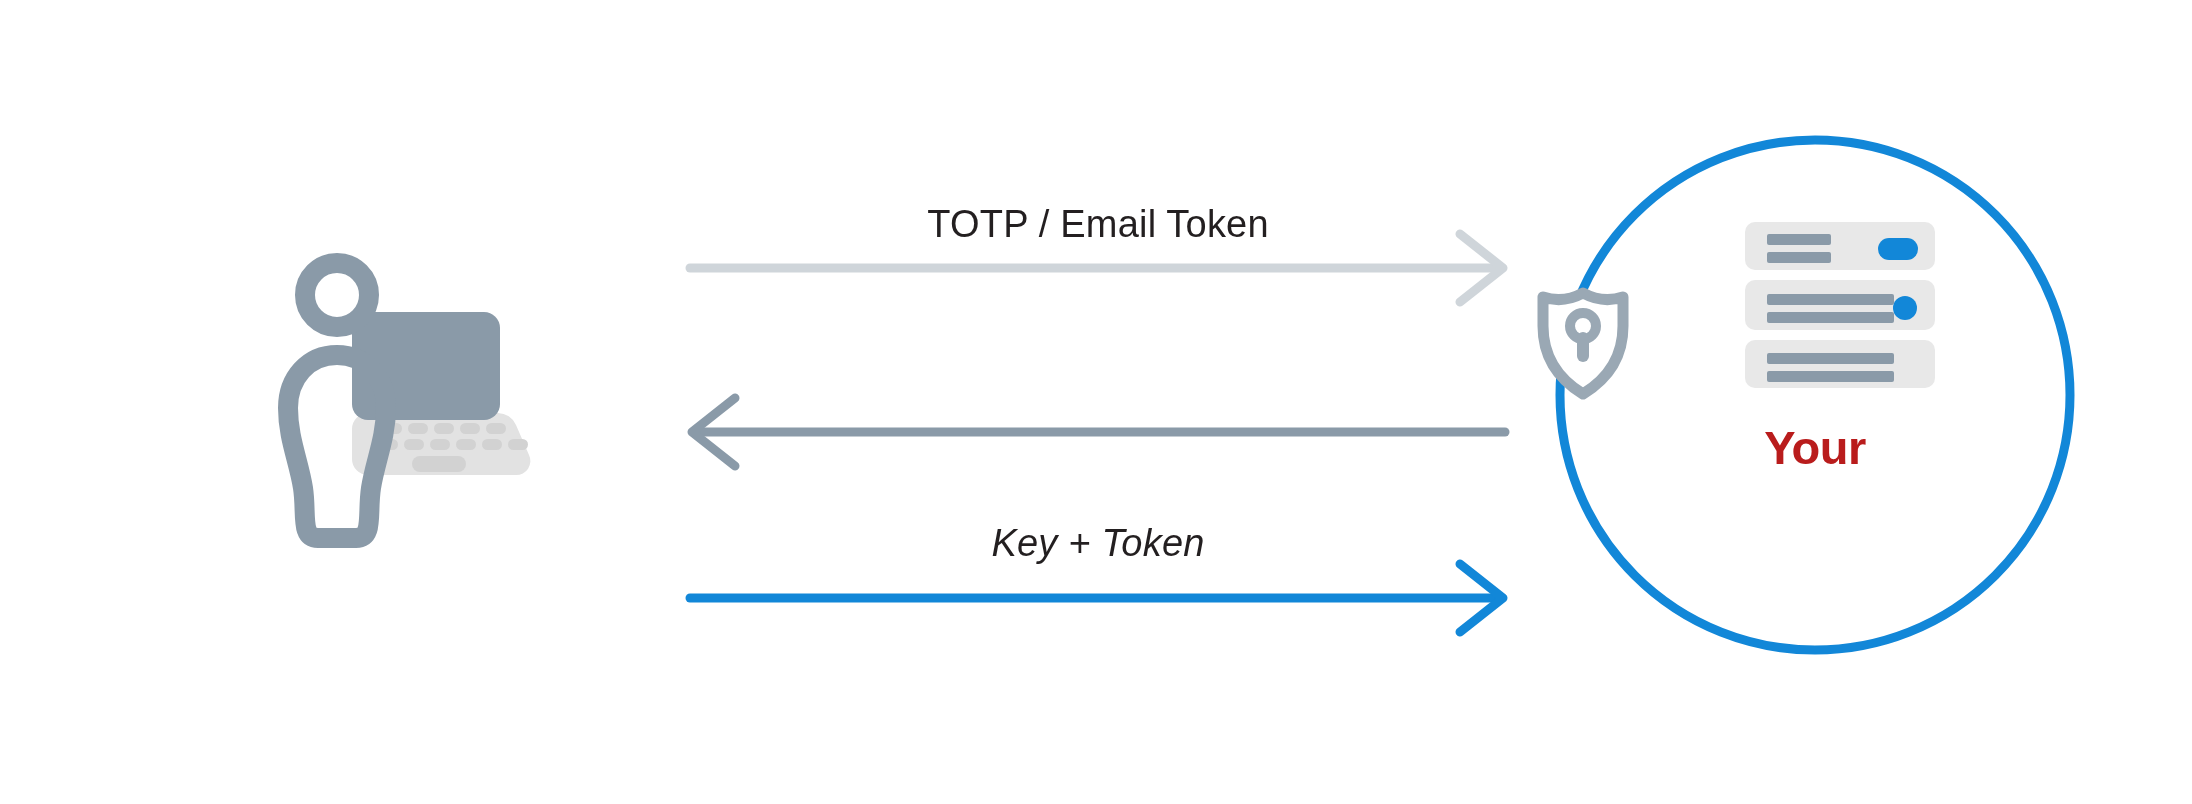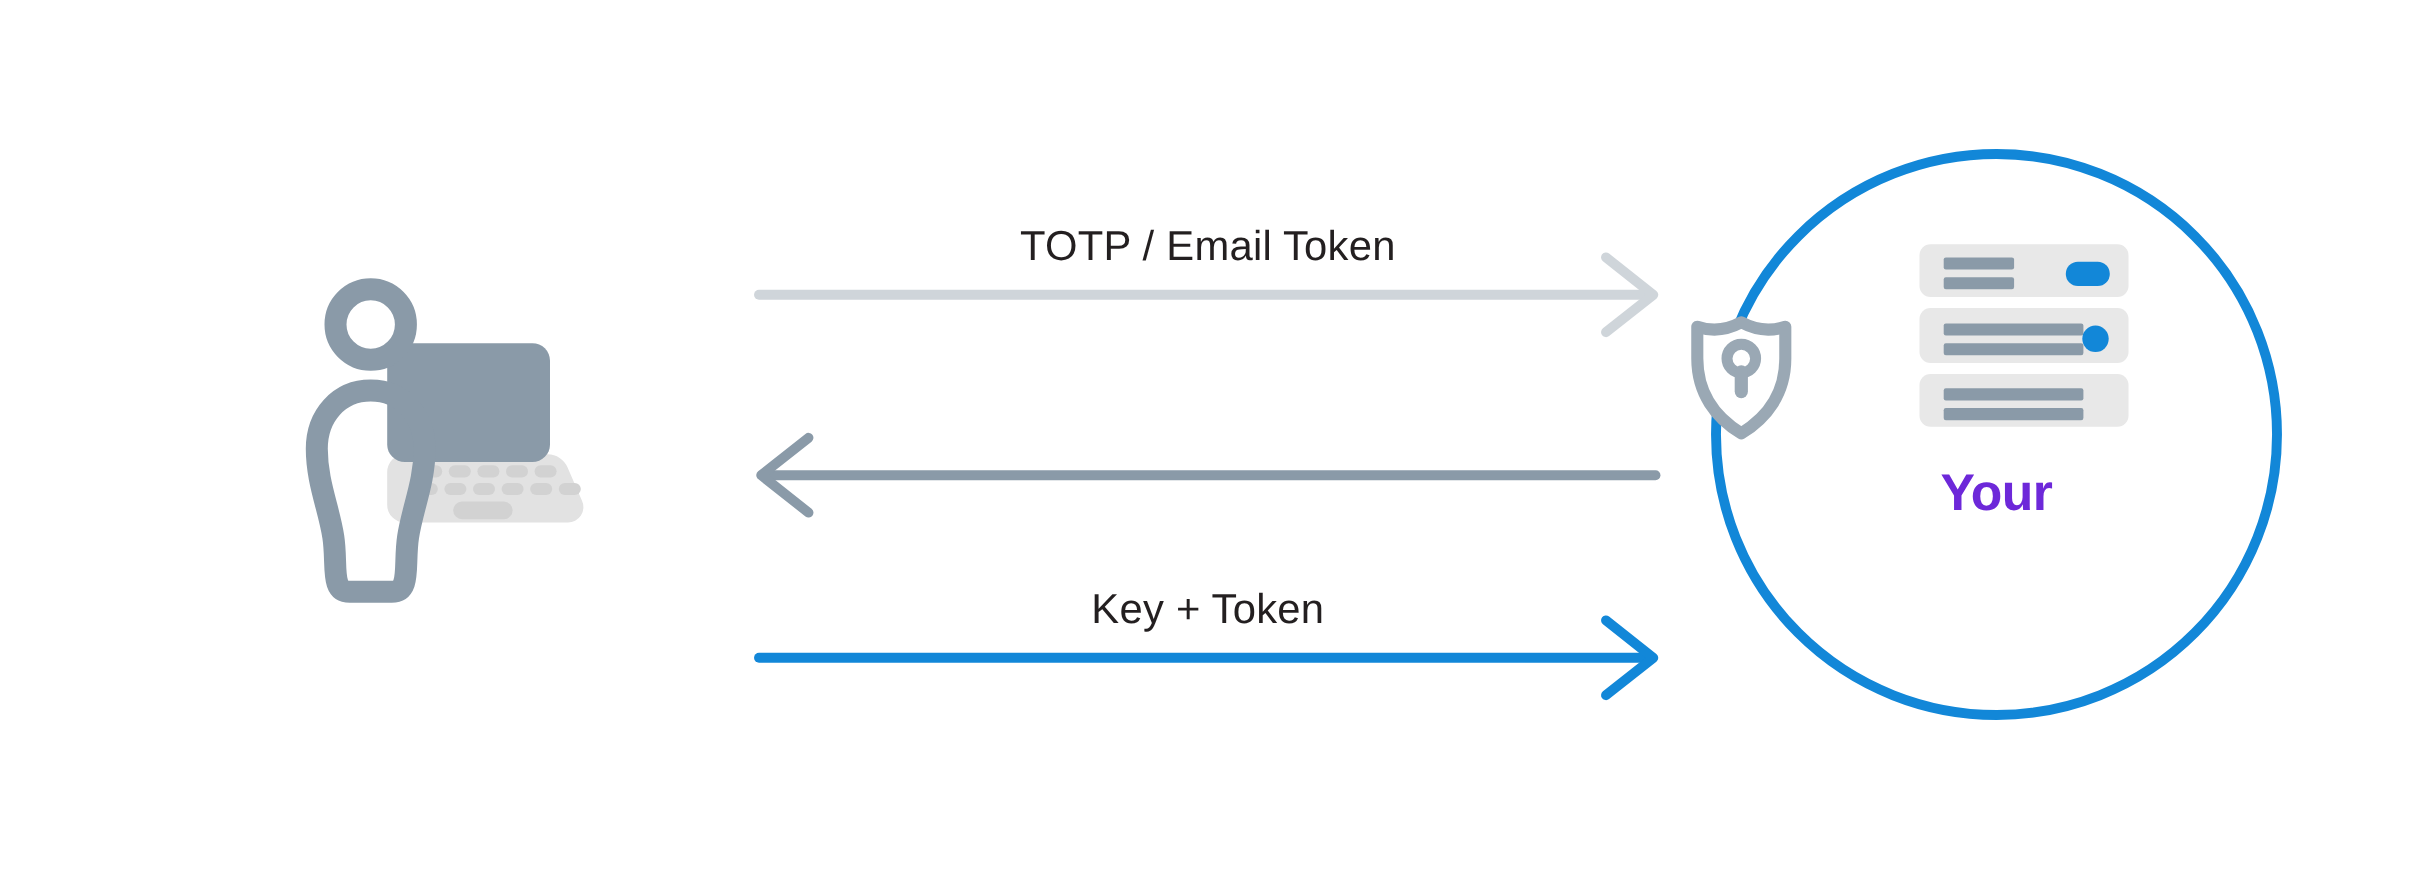--- a/index.html
+++ b/index.html
@@ -50,7 +50,7 @@
     font-weight: 700;
     font-size: 47px;
     line-height: 1.04;
-    color: #6d28d9;
+    color: #b91c1c;
     letter-spacing: -0.5px;
   }
   .org-title .line { display: block; }

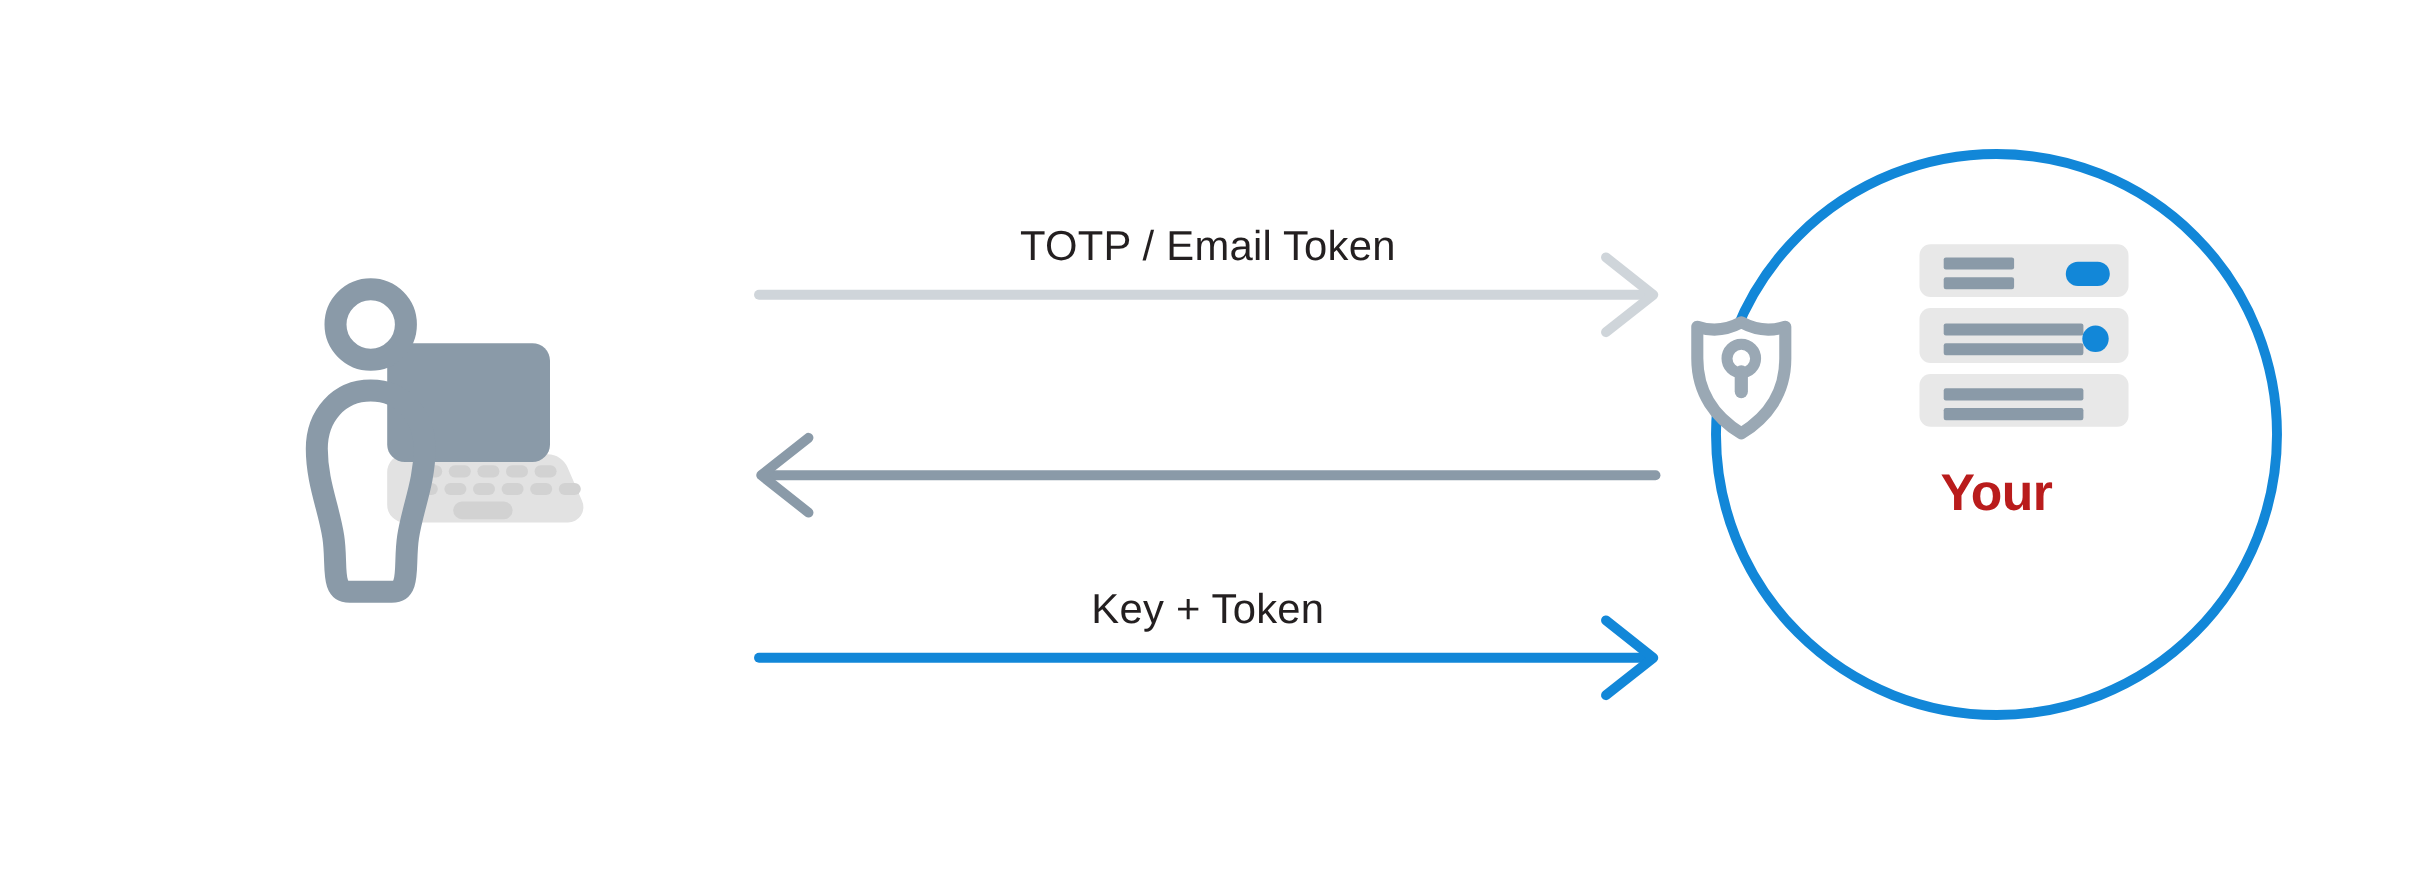--- a/index.html
+++ b/index.html
@@ -159,7 +159,7 @@
   <div class="flow-label" style="left:1098px; top:203px;">TOTP / Email Token</div>
 
 
-  <div class="flow-label" style="left:1098px; top:533px;">Key + Token</div>
+  <div class="flow-label" style="left:1098px; top:522px;font-style:italic;">Key + Token</div>
 
   <div class="org-title">
     <span class="line">Your</span>

